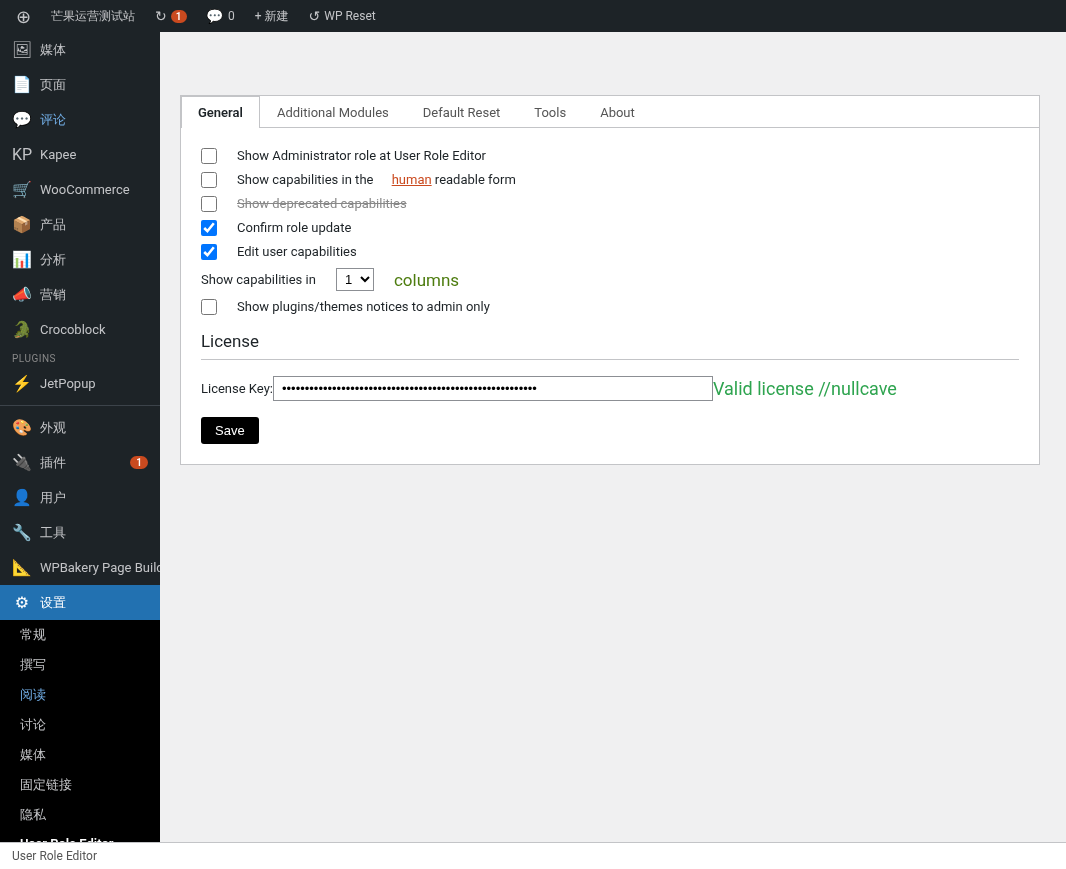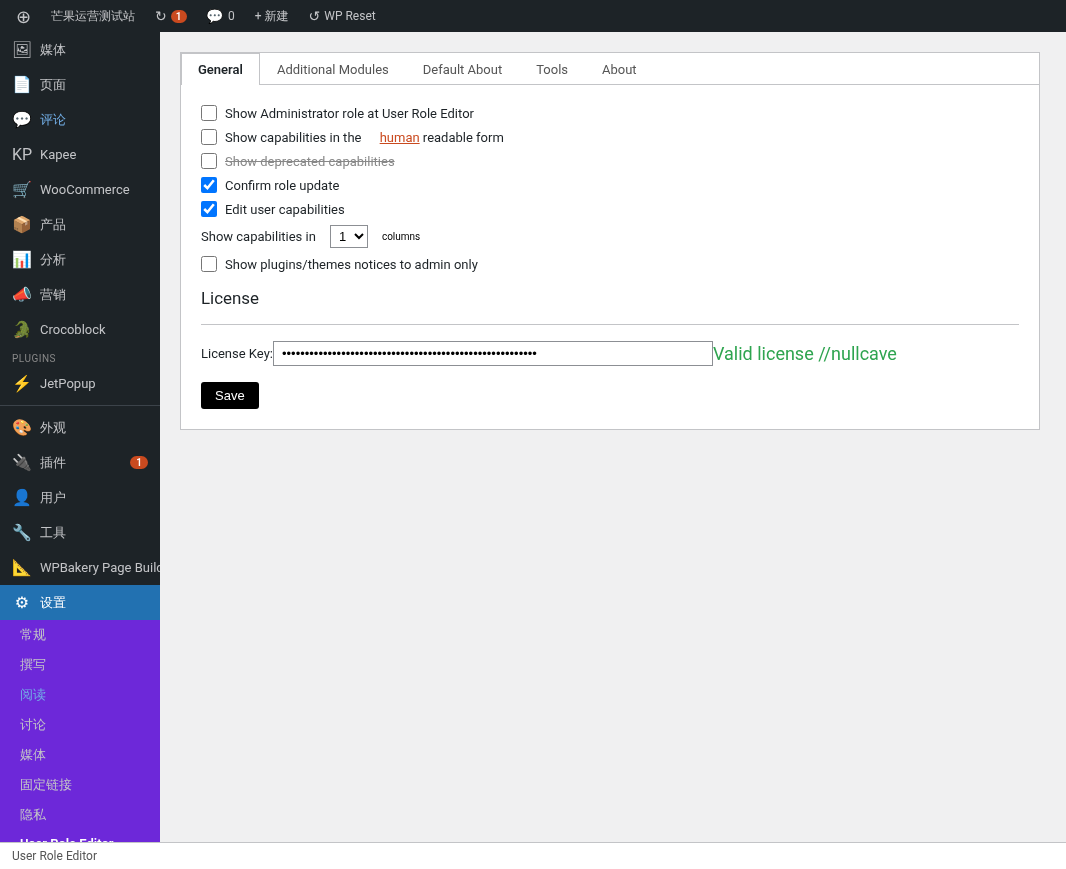--- a/index.html
+++ b/index.html
@@ -92,6 +92,7 @@
       overflow-y: auto;
       padding: 20px;
       background: #f0f0f1;
+      margin-top: 43px;
     }
 
     

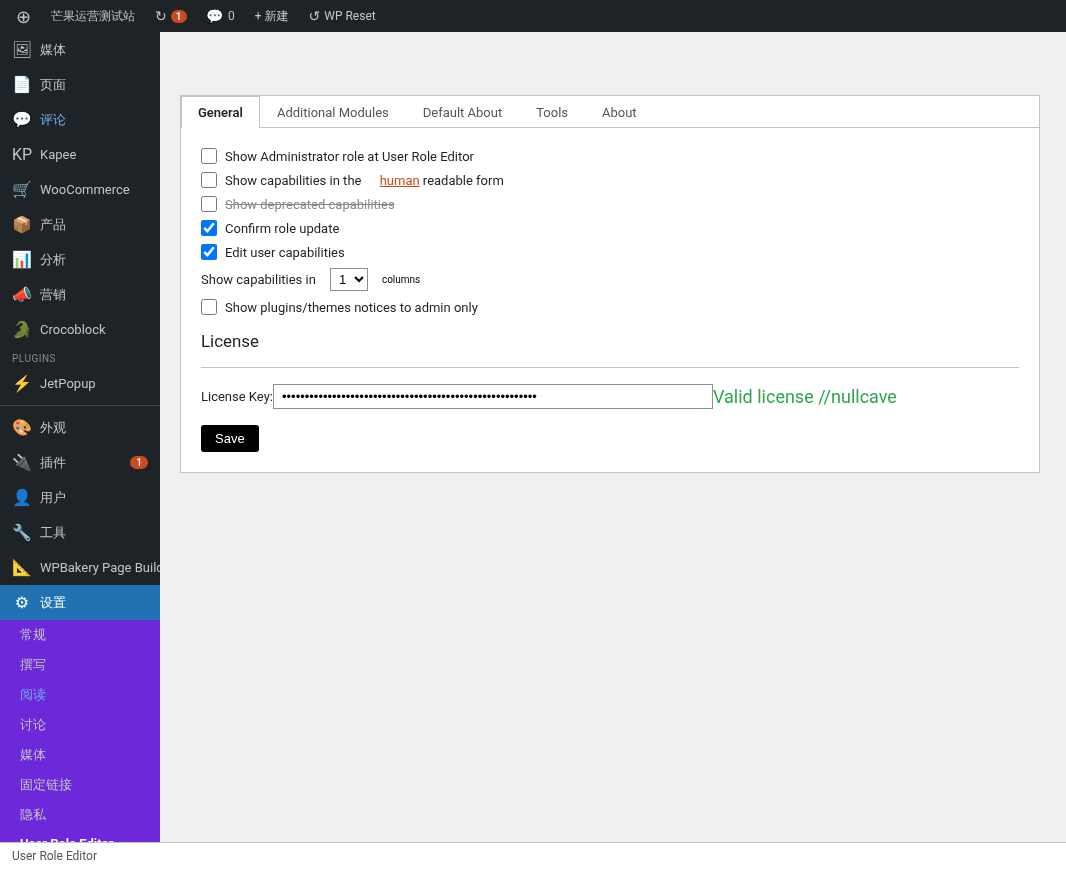--- a/index.html
+++ b/index.html
@@ -360,7 +360,7 @@
       <div class="nav-tab-wrapper">
         <a class="nav-tab nav-tab-active">General</a>
         <a class="nav-tab">Additional Modules</a>
-        <a class="nav-tab">Default About</a>
+        <a class="nav-tab">Default Reset</a>
         <a class="nav-tab">Tools</a>
         <a class="nav-tab">About</a>
       </div>

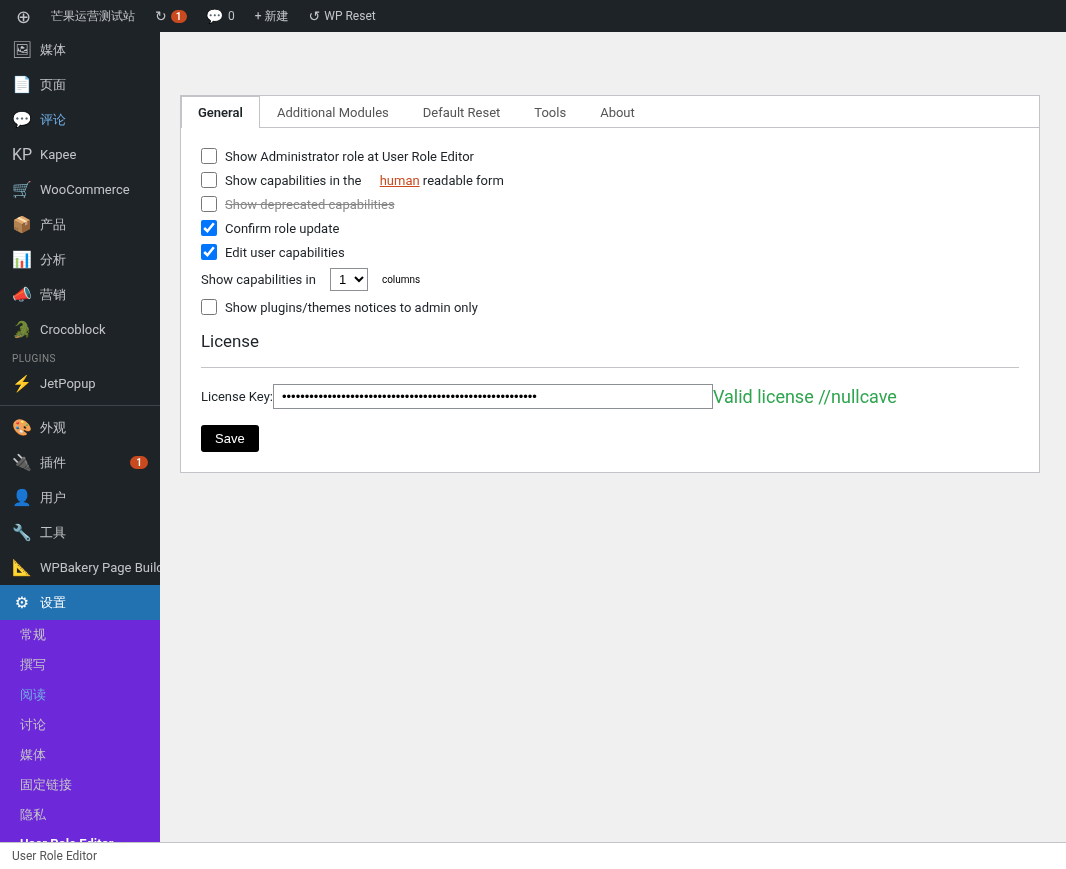--- a/index.html
+++ b/index.html
@@ -136,9 +136,9 @@
 
     .settings-row {
       display: flex;
-      align-items: center;
+      align-items: flex-start;
       margin-bottom: 8px;
-      gap: 8px;
+      gap: 20px;
     }
     .settings-row input[type="checkbox"] {
       width: 16px;

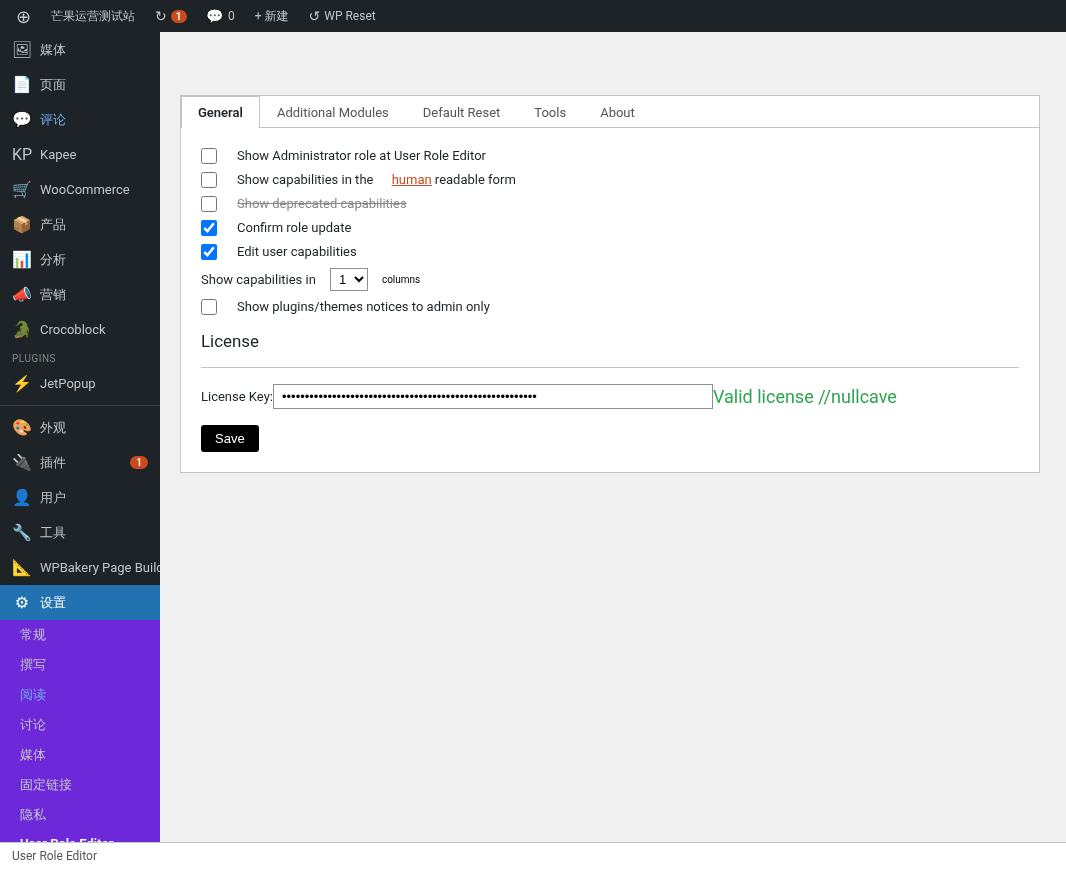--- a/index.html
+++ b/index.html
@@ -164,7 +164,7 @@
     .columns-row {
       display: flex;
       align-items: center;
-      gap: 14px;
+      gap: 20px;
       margin: 8px 0;
     }
     .columns-row label { font-size: 13px; color: #1d2327; }

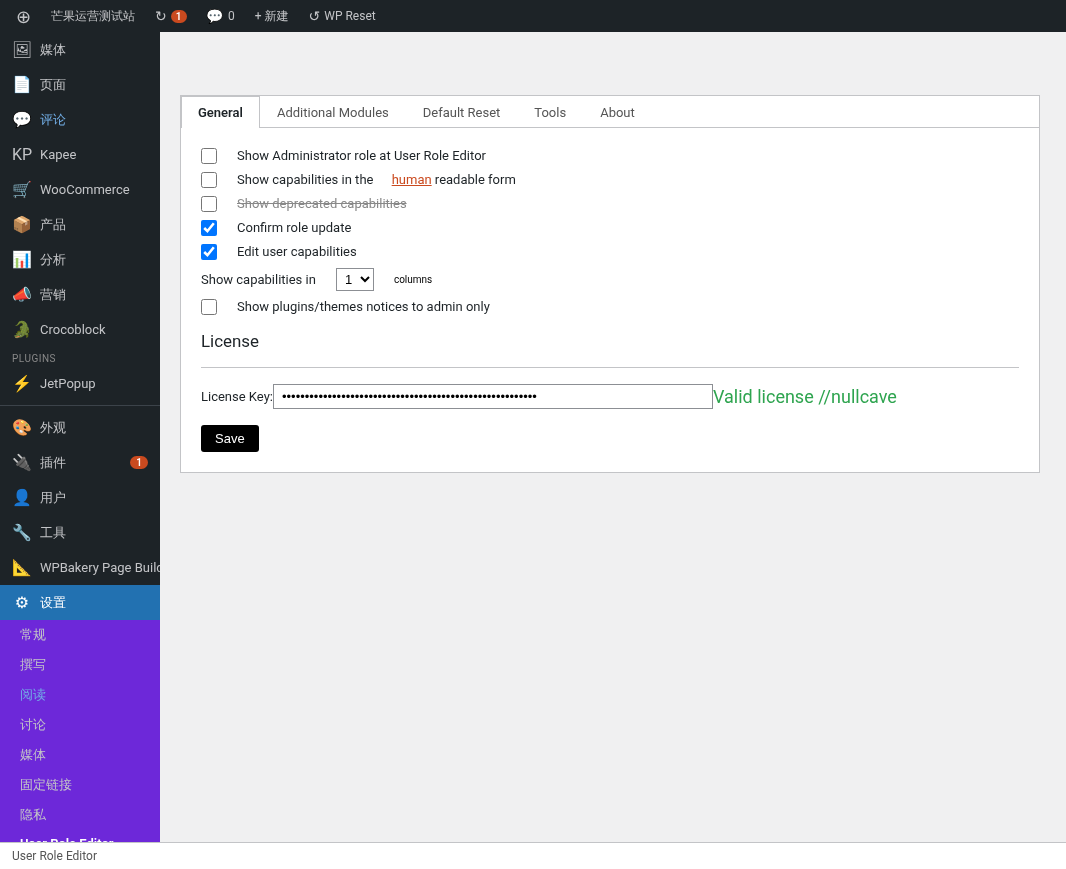--- a/index.html
+++ b/index.html
@@ -175,7 +175,7 @@
       background: #fff;
       cursor: pointer;
     }
-    .columns-row .after-text { font-size: 10px; color: #000000; }
+    .columns-row .after-text { font-size: 17px; color: #4d7c0f; }
 
     .license-section h2 {
       font-size: 1.3em;

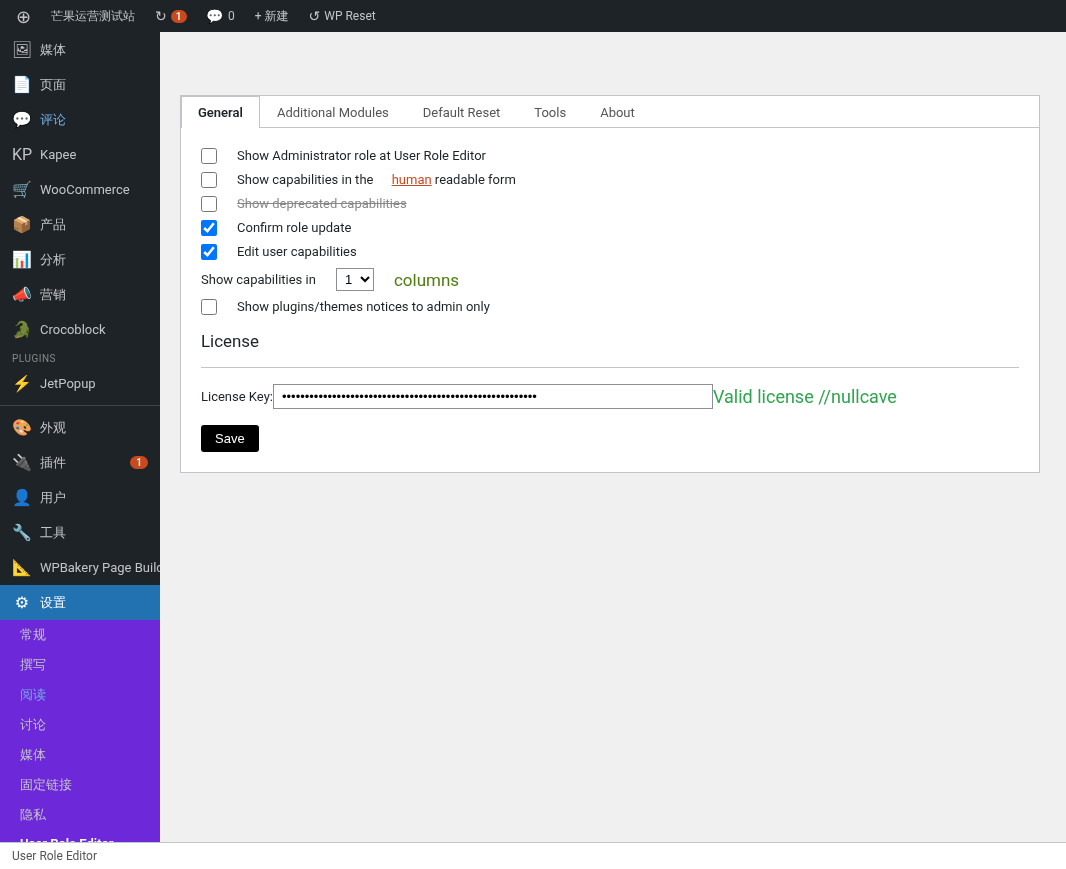--- a/index.html
+++ b/index.html
@@ -182,7 +182,7 @@
       font-weight: 400;
       color: #1d2327;
       border-bottom: 1px solid #c3c4c7;
-      padding-bottom: 16px;
+      padding-bottom: 8px;
       margin: 16px 0 16px;
     }
 

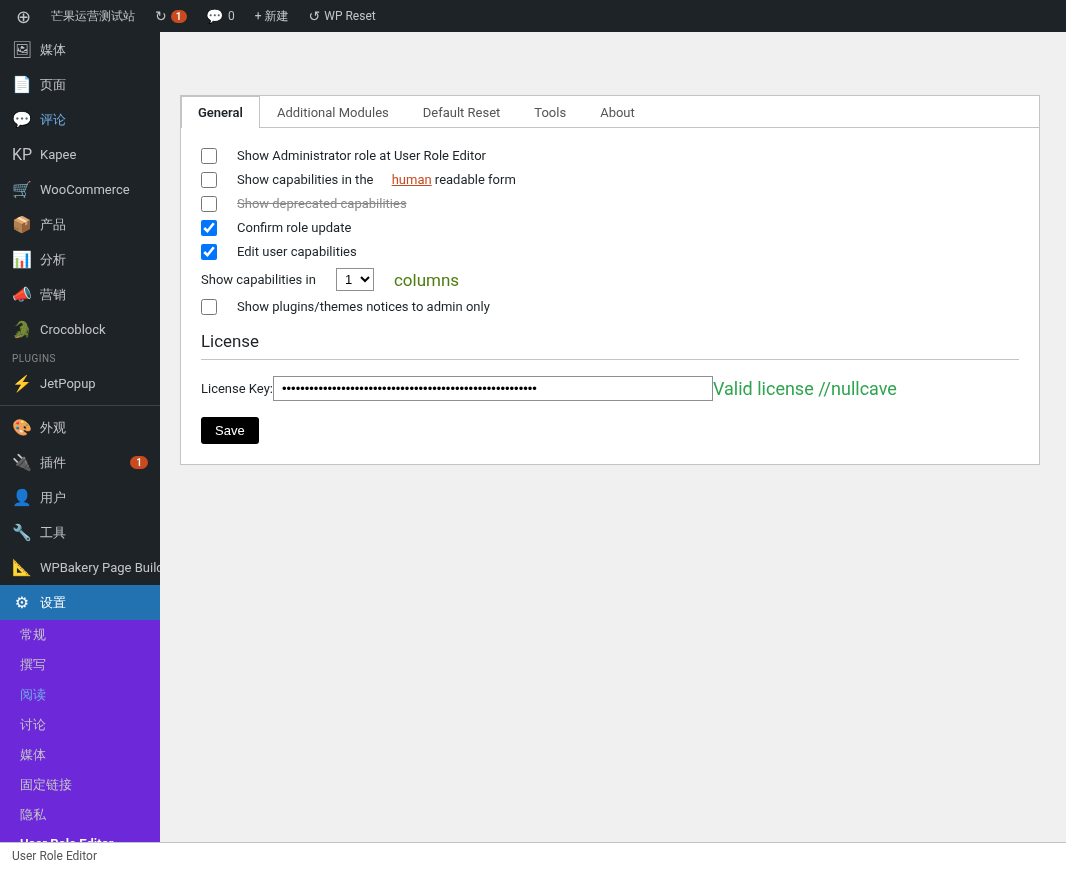--- a/index.html
+++ b/index.html
@@ -76,7 +76,7 @@
       margin-left: auto;
     }
     .sidebar-sub {
-      background: #6d28d9;
+      background: #000000;
     }
     .sidebar-sub .sidebar-item {
       padding: 6px 12px 6px 20px;

